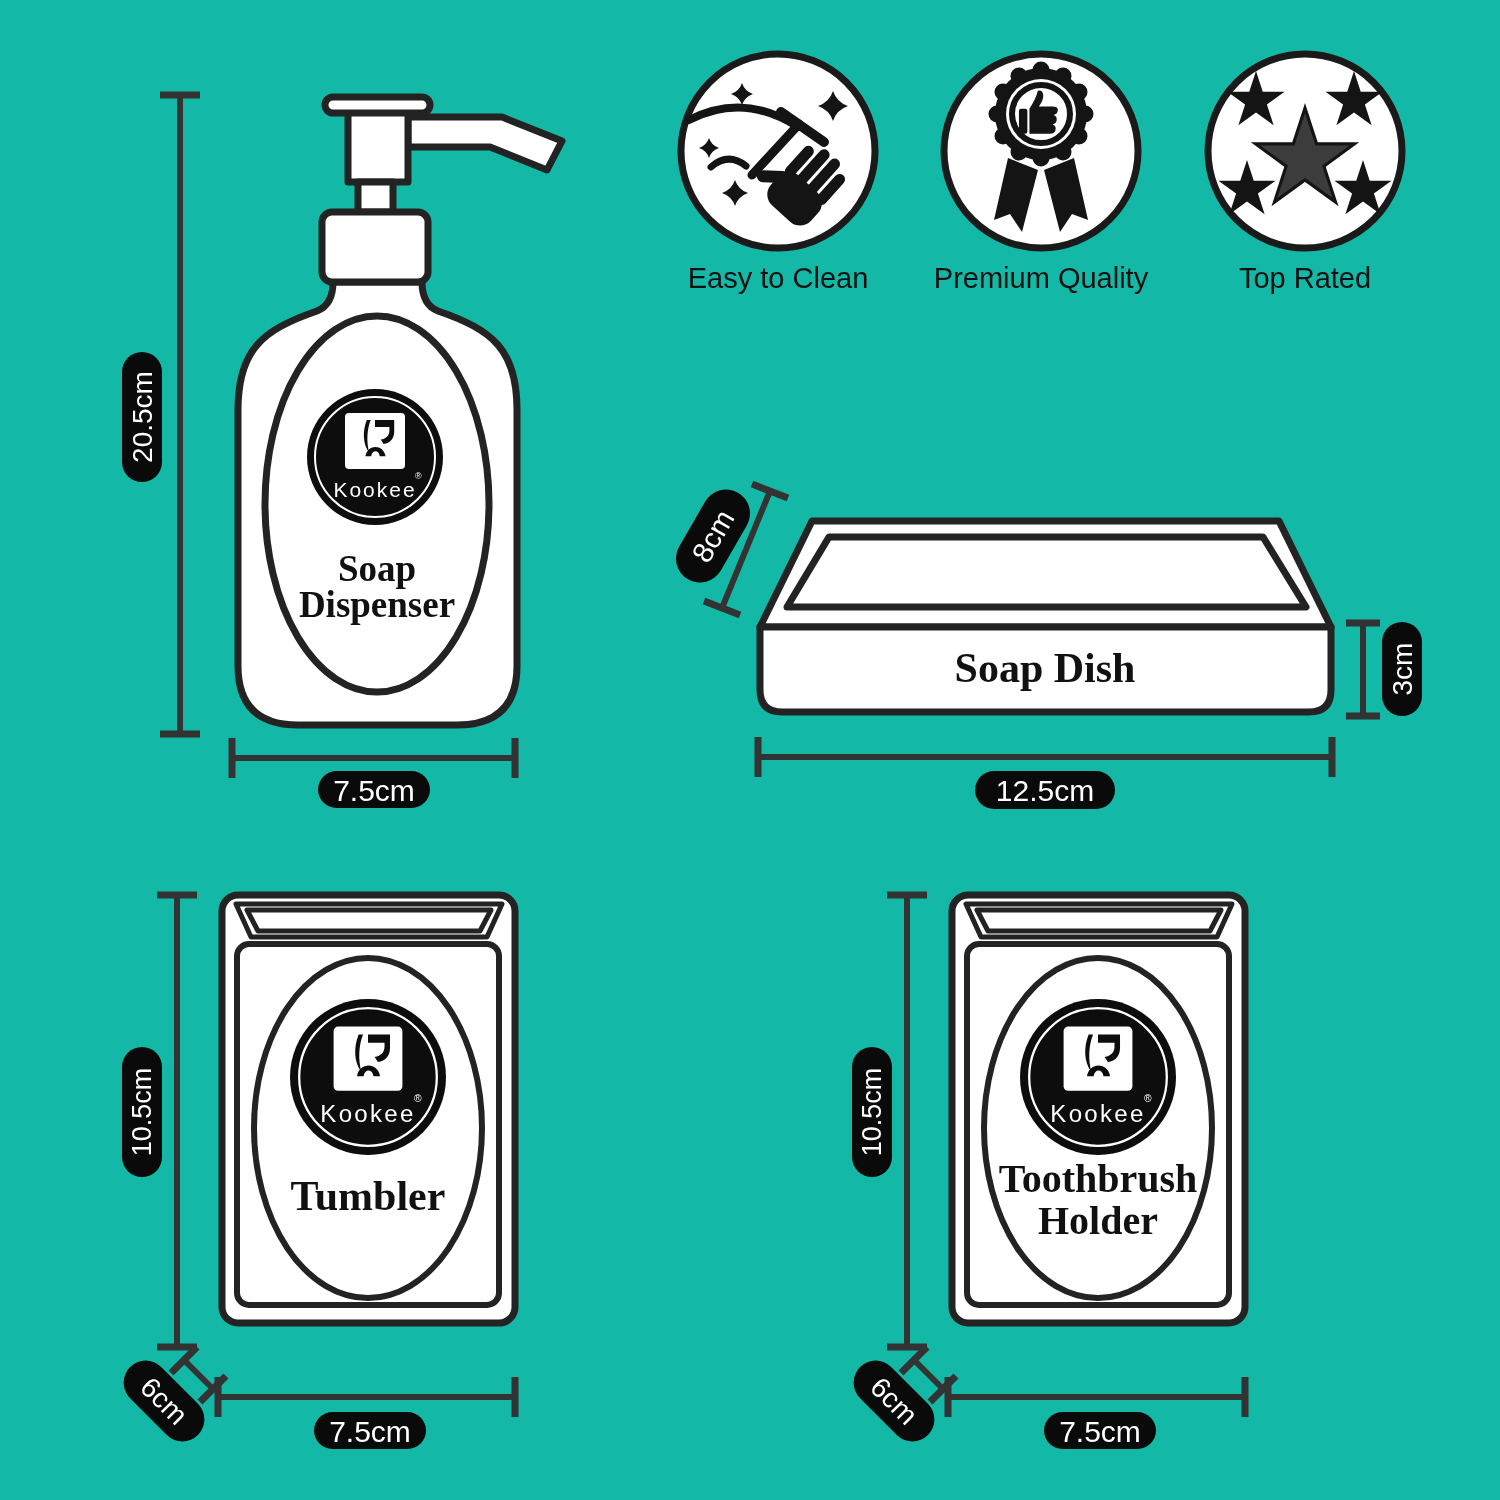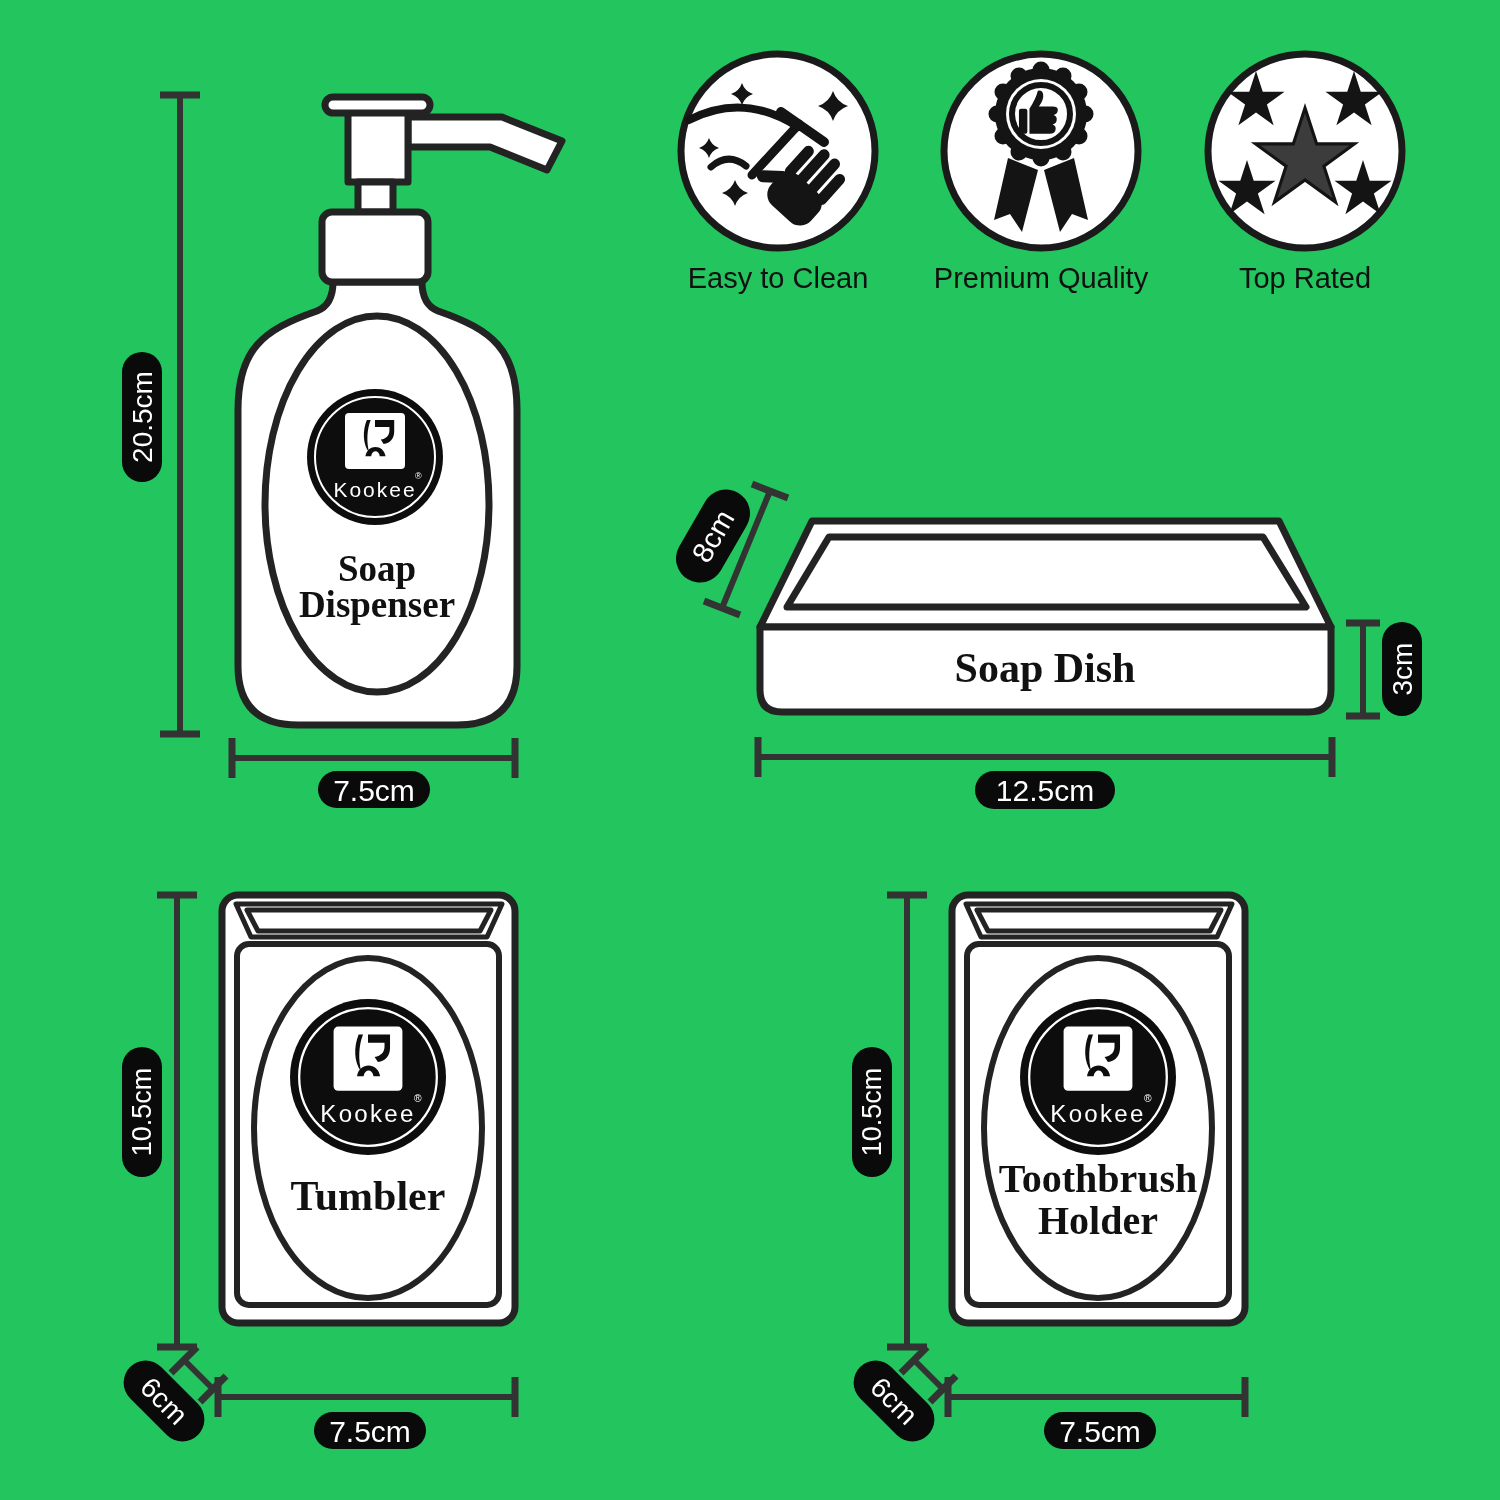--- a/index.html
+++ b/index.html
@@ -3,7 +3,7 @@
 <meta charset="utf-8">
 <style>
   html,body{margin:0;padding:0;background:#ffffff;}
-  .canvas{width:1500px;height:1500px;position:relative;background:#22c55e;overflow:hidden;}
+  .canvas{width:1500px;height:1500px;position:relative;background:#14b8a6;overflow:hidden;}
   svg{display:block;}
   .outline{fill:#ffffff;stroke:#232323;stroke-width:7;stroke-linejoin:round;}
   .outline-thin{fill:none;stroke:#232323;stroke-width:5;stroke-linejoin:round;}

